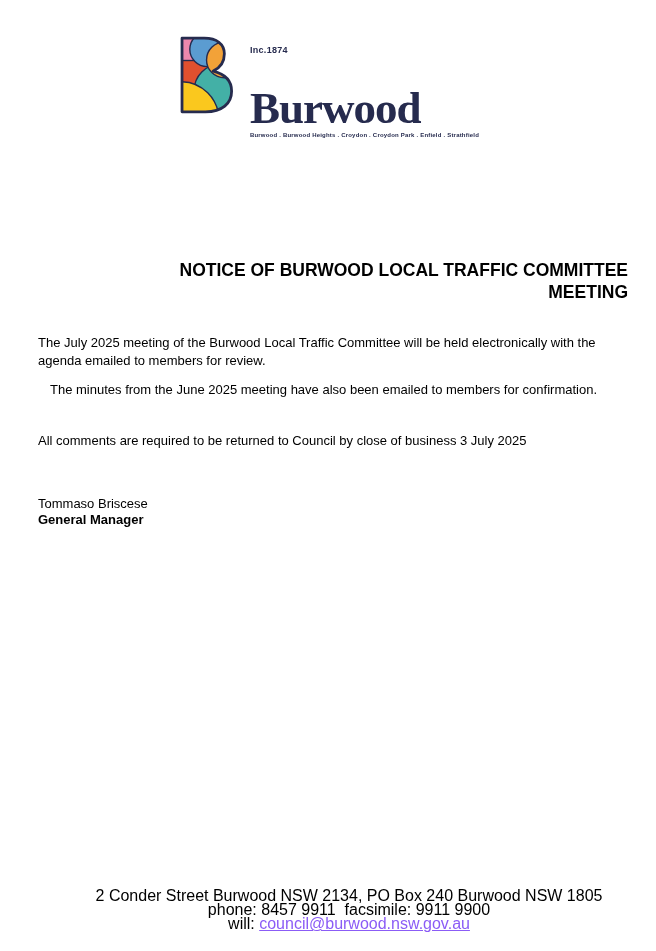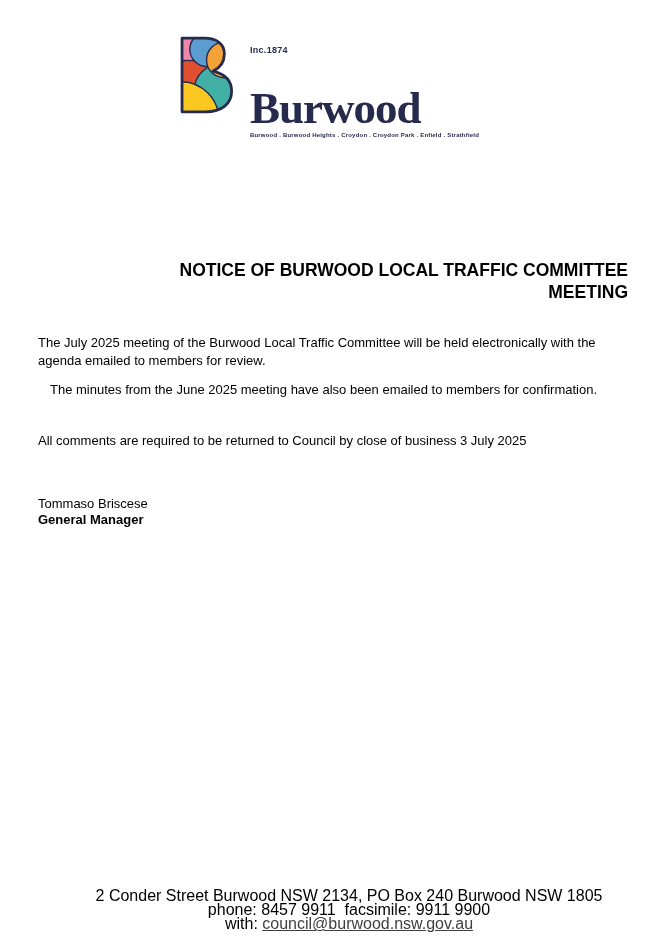--- a/index.html
+++ b/index.html
@@ -84,7 +84,7 @@
   <div class="footer">
     <div class="footer-line">2 Conder Street Burwood NSW 2134, PO Box 240 Burwood NSW 1805</div>
     <div class="footer-line">phone: 8457 9911  facsimile: 9911 9900</div>
-    <div class="footer-line"><span>with: </span><a href="#" id="email-link" style="color: #404040;">council@burwood.nsw.gov.au</a></div>
+    <div class="footer-line"><span>will: </span><a href="#" id="email-link" style="color: #404040;">council@burwood.nsw.gov.au</a></div>
   </div>
 
 </div>

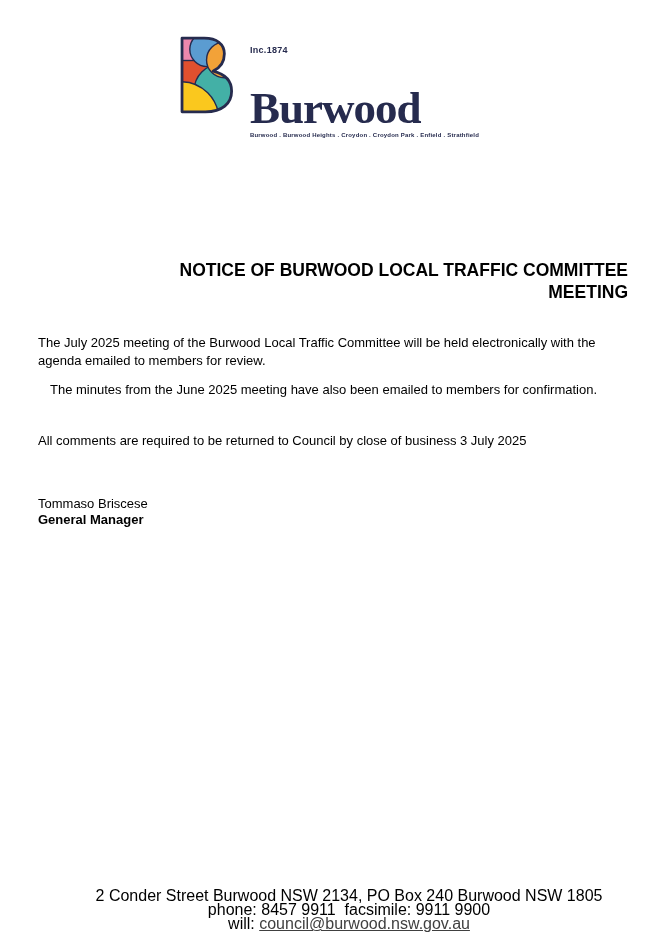--- a/index.html
+++ b/index.html
@@ -84,7 +84,7 @@
   <div class="footer">
     <div class="footer-line">2 Conder Street Burwood NSW 2134, PO Box 240 Burwood NSW 1805</div>
     <div class="footer-line">phone: 8457 9911  facsimile: 9911 9900</div>
-    <div class="footer-line"><span>will: </span><a href="#" id="email-link" style="color: #404040;">council@burwood.nsw.gov.au</a></div>
+    <div class="footer-line"><span>will: </span><a href="#" id="email-link" style="color: #8b5cf6;">council@burwood.nsw.gov.au</a></div>
   </div>
 
 </div>

